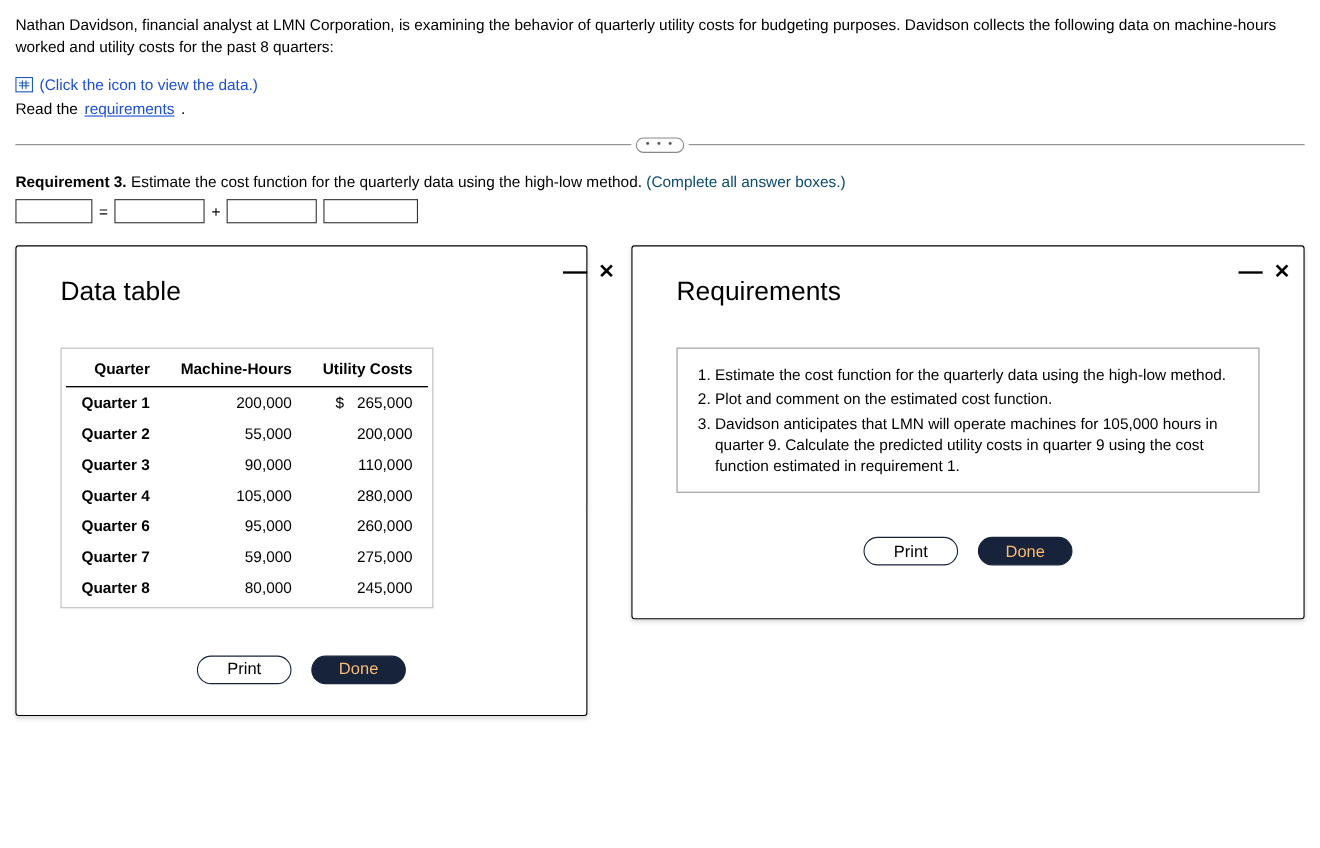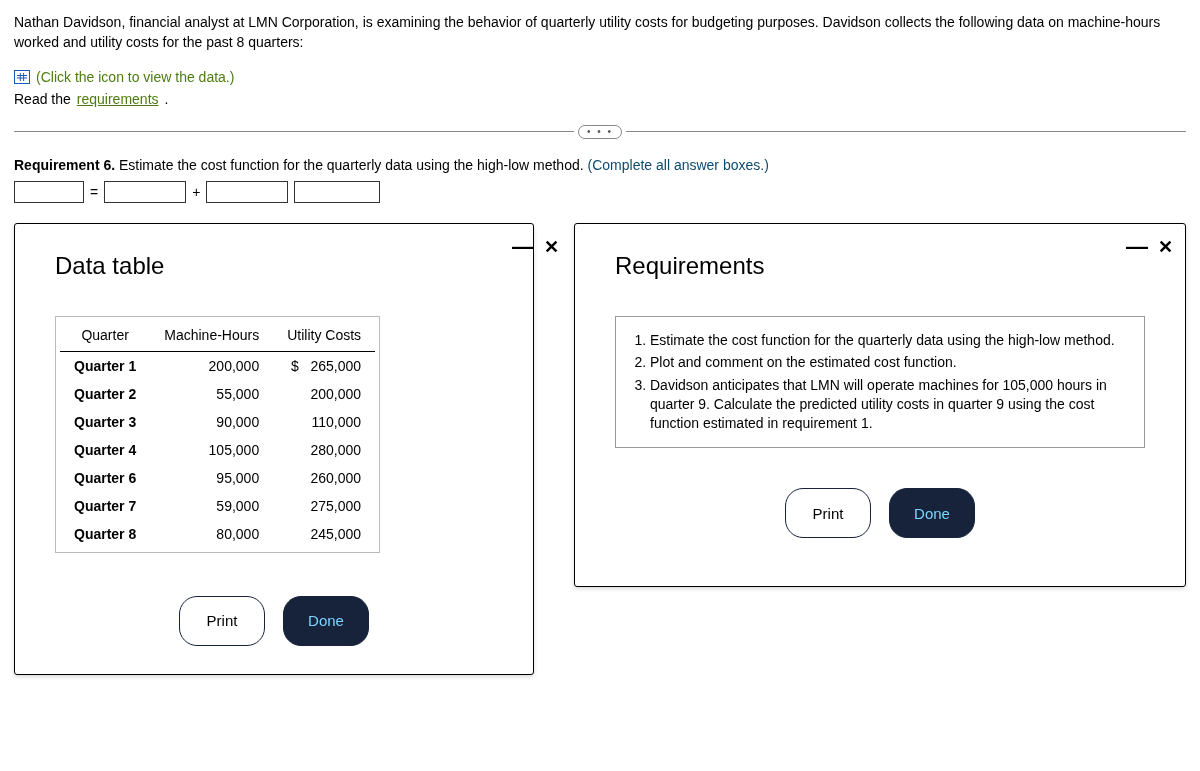--- a/index.html
+++ b/index.html
@@ -34,7 +34,7 @@
   }
   .table-icon svg { display:block; }
   .blue-link {
-    color: #4d7c0f;
+    color: #1d4ed8;
   }
   .ul { text-decoration: underline; }
   .hr-wrap {

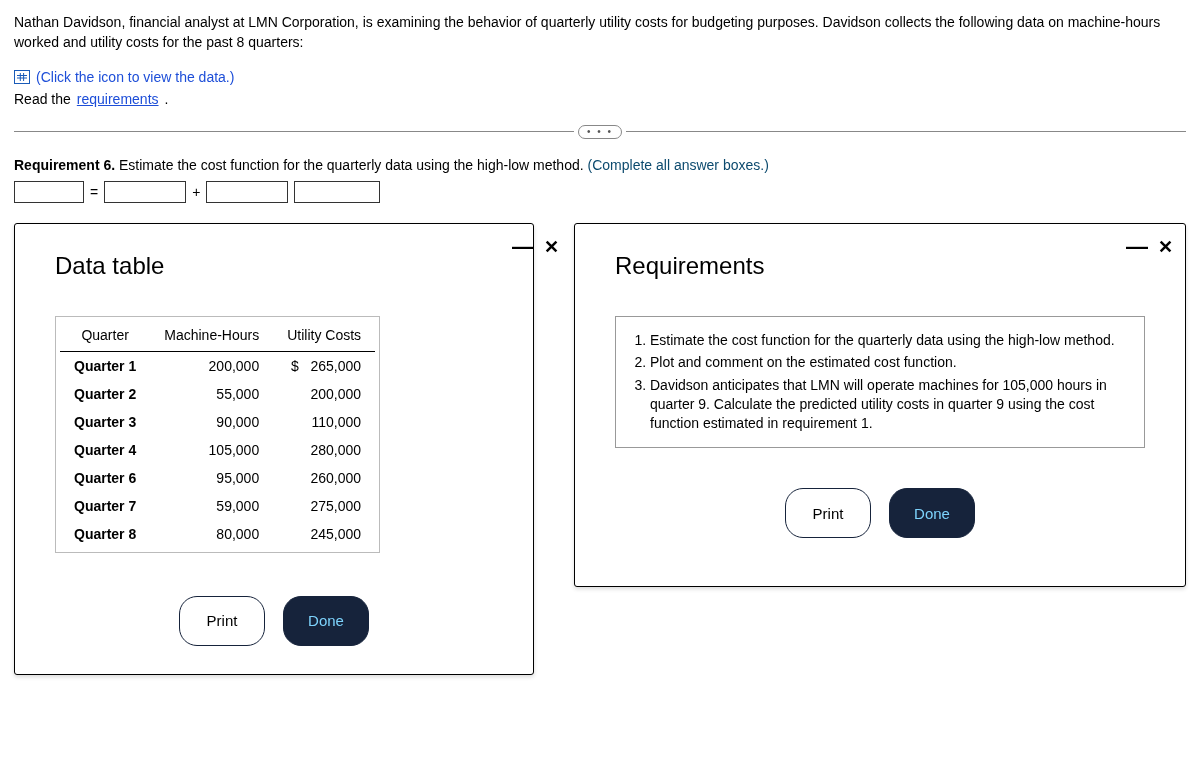--- a/index.html
+++ b/index.html
@@ -224,7 +224,7 @@
 </div>
 
 <div class="section-title">
-  <b>Requirement 6.</b><span> Estimate the cost function for the quarterly data using the high-low method. </span><span class="orange">(Complete all answer boxes.)</span>
+  <b>Requirement 3.</b><span> Estimate the cost function for the quarterly data using the high-low method. </span><span class="orange">(Complete all answer boxes.)</span>
 </div>
 
 <div class="eq-row">

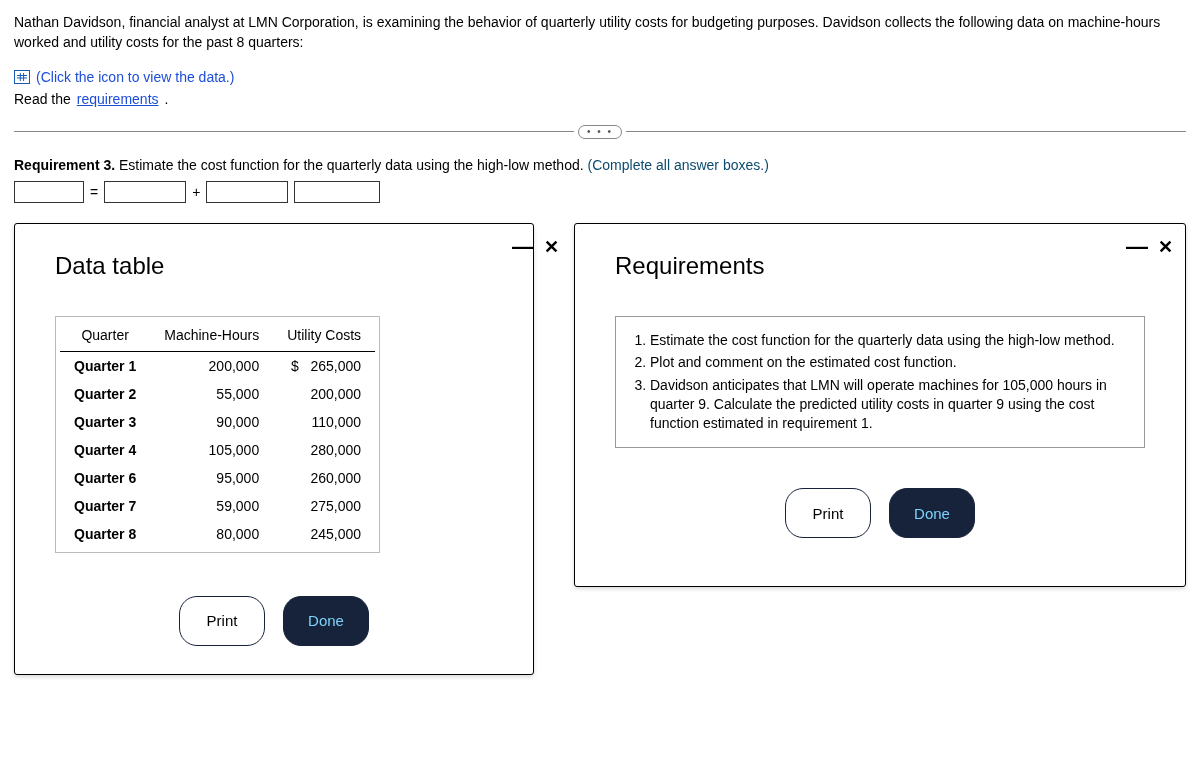--- a/index.html
+++ b/index.html
@@ -135,10 +135,10 @@
     font-size: 14px;
   }
   .data-table th {
-    font-weight: normal;
+    font-weight: bold;
     padding: 6px 14px 8px;
     border-bottom: 1px solid #000;
-    text-align: center;
+    text-align: right;
     white-space: nowrap;
   }
   .data-table td {

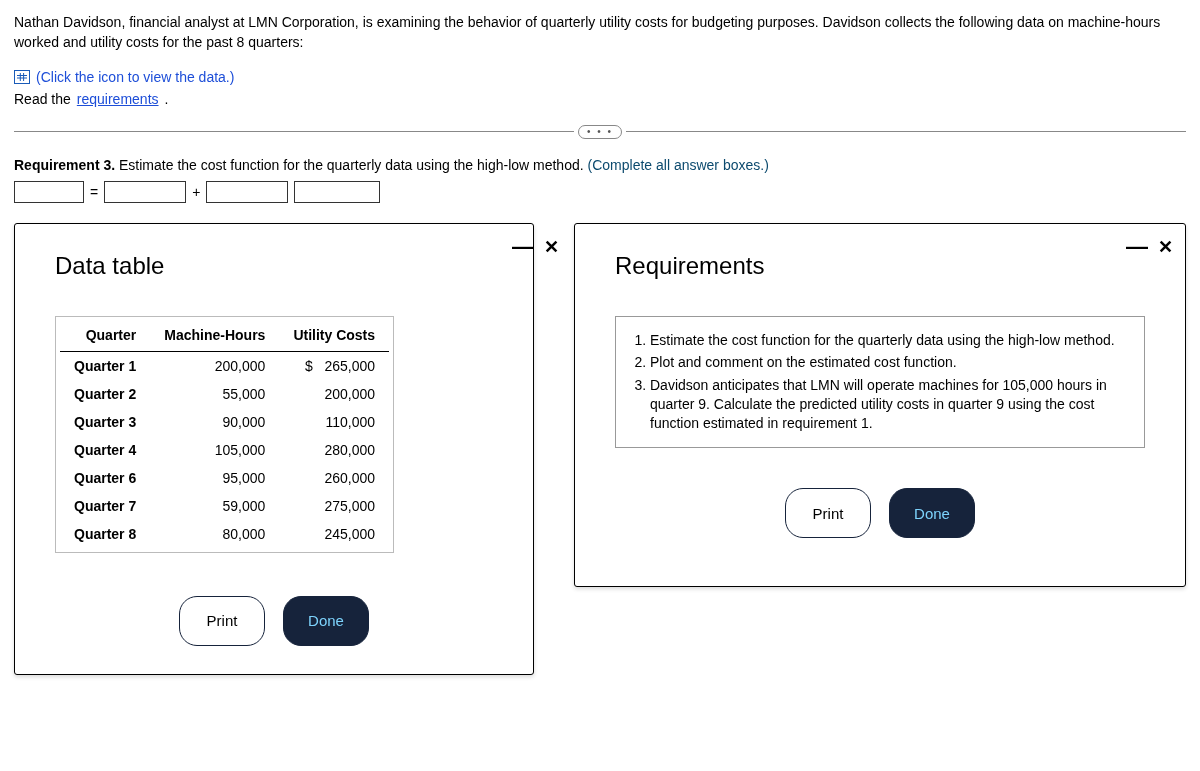--- a/index.html
+++ b/index.html
@@ -160,7 +160,7 @@
   }
   .btn {
     min-width: 86px;
-    height: 50px;
+    height: 26px;
     border-radius: 18px;
     font-size: 15px;
     display:flex;

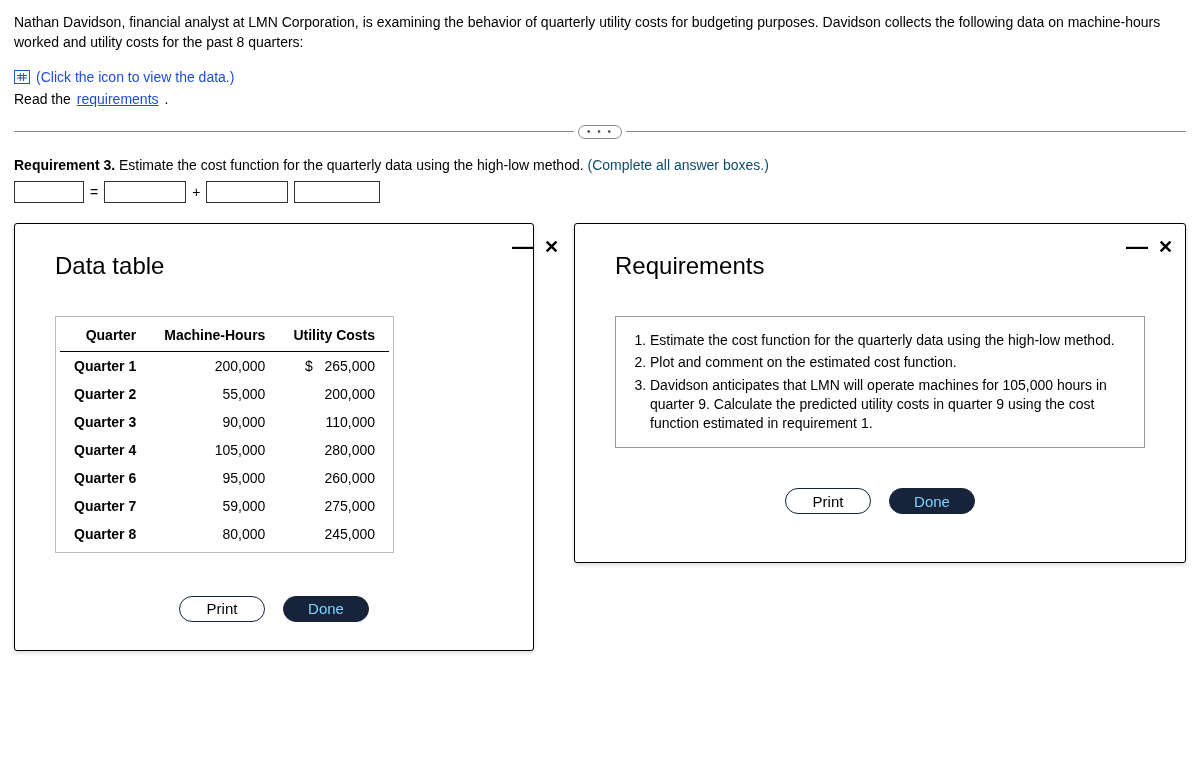--- a/index.html
+++ b/index.html
@@ -176,7 +176,7 @@
   }
   .btn.solid {
     background:#16233b;
-    color:#7dd3fc;
+    color:#fdba74;
     border:1.5px solid #16233b;
   }
   .req-box {

